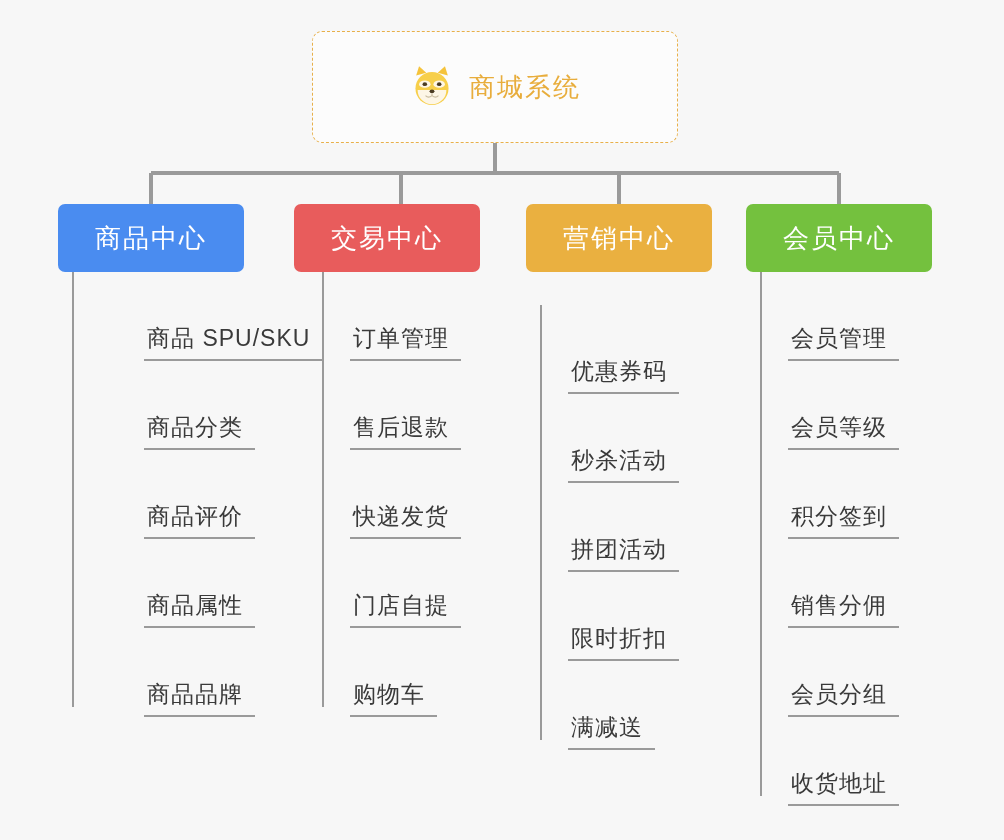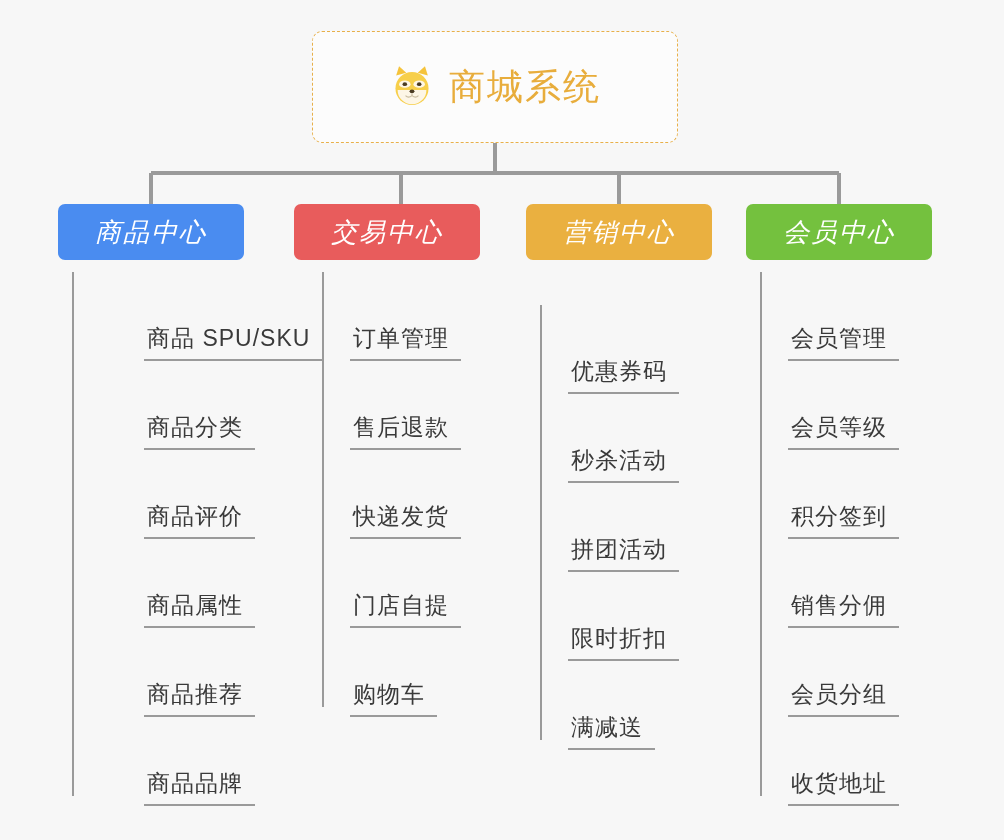--- a/index.html
+++ b/index.html
@@ -56,7 +56,7 @@
     display: block;
   }
   #root-node .root-title {
-    font-size: 36px;
+    font-size: 26px;
     line-height: 1;
     color: #e8ad3c;
     letter-spacing: 2px;

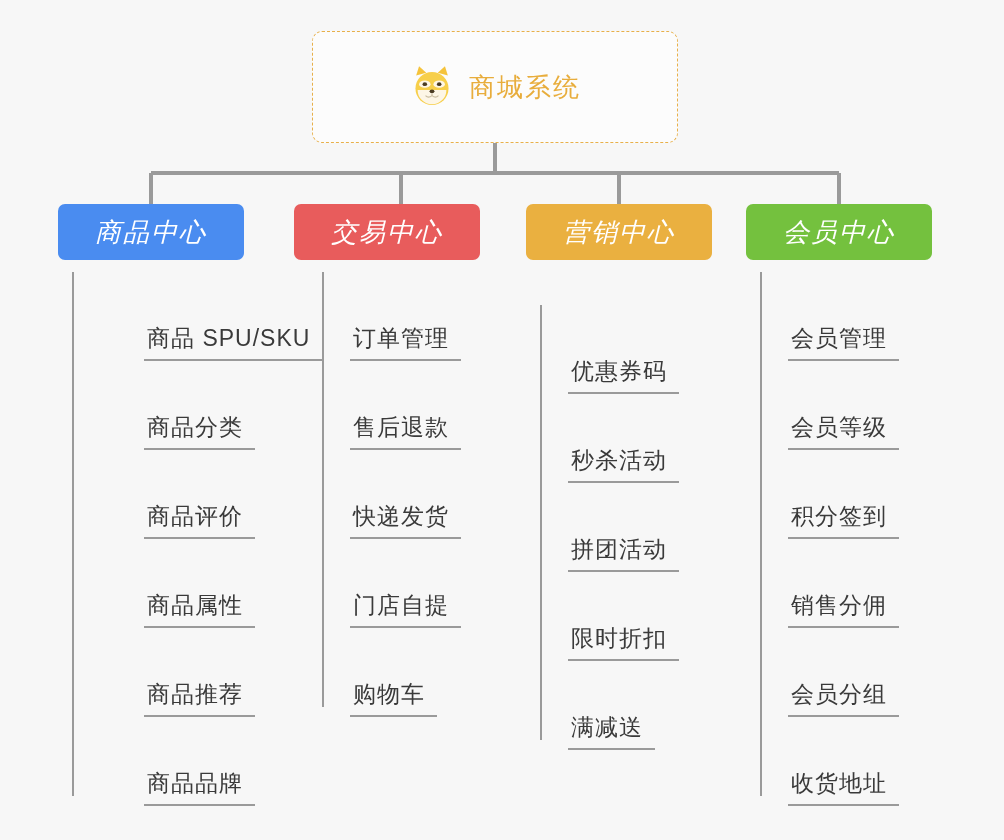--- a/index.html
+++ b/index.html
@@ -67,7 +67,7 @@
   .branch-head {
     position: absolute;
     top: 204px;
-    height: 56px;
+    height: 68px;
     box-sizing: border-box;
     border-radius: 7px;
     display: flex;
@@ -77,7 +77,6 @@
     font-size: 26px;
     letter-spacing: 2px;
     white-space: nowrap;
-    font-style: italic;
   }
   .branch-head.b0 { left: 58px;  width: 186px; background: #4a8cf0; }
   .branch-head.b1 { left: 294px; width: 186px; background: #e85c5c; }

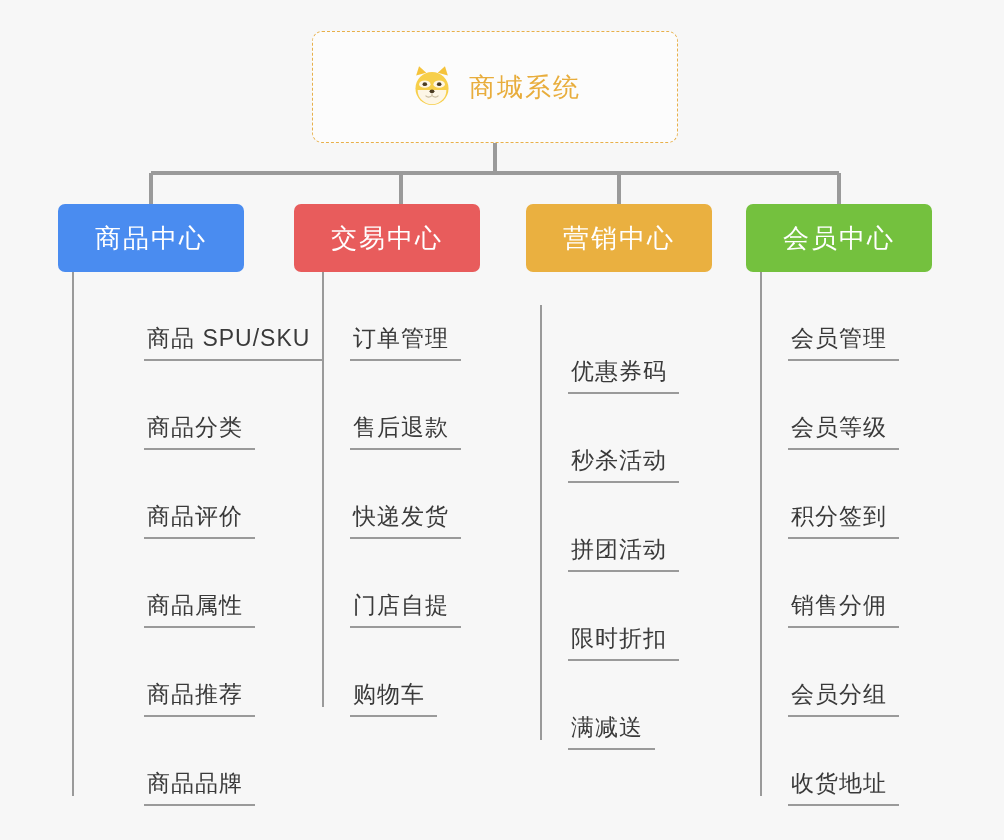--- a/index.html
+++ b/index.html
@@ -190,9 +190,6 @@
         <span class="leaf-label">商品属性</span>
       </div>
     <div class="leaf-item">
-        <span class="leaf-label">商品推荐</span>
-      </div>
-    <div class="leaf-item">
         <span class="leaf-label">商品品牌</span>
       </div>
   </div>

